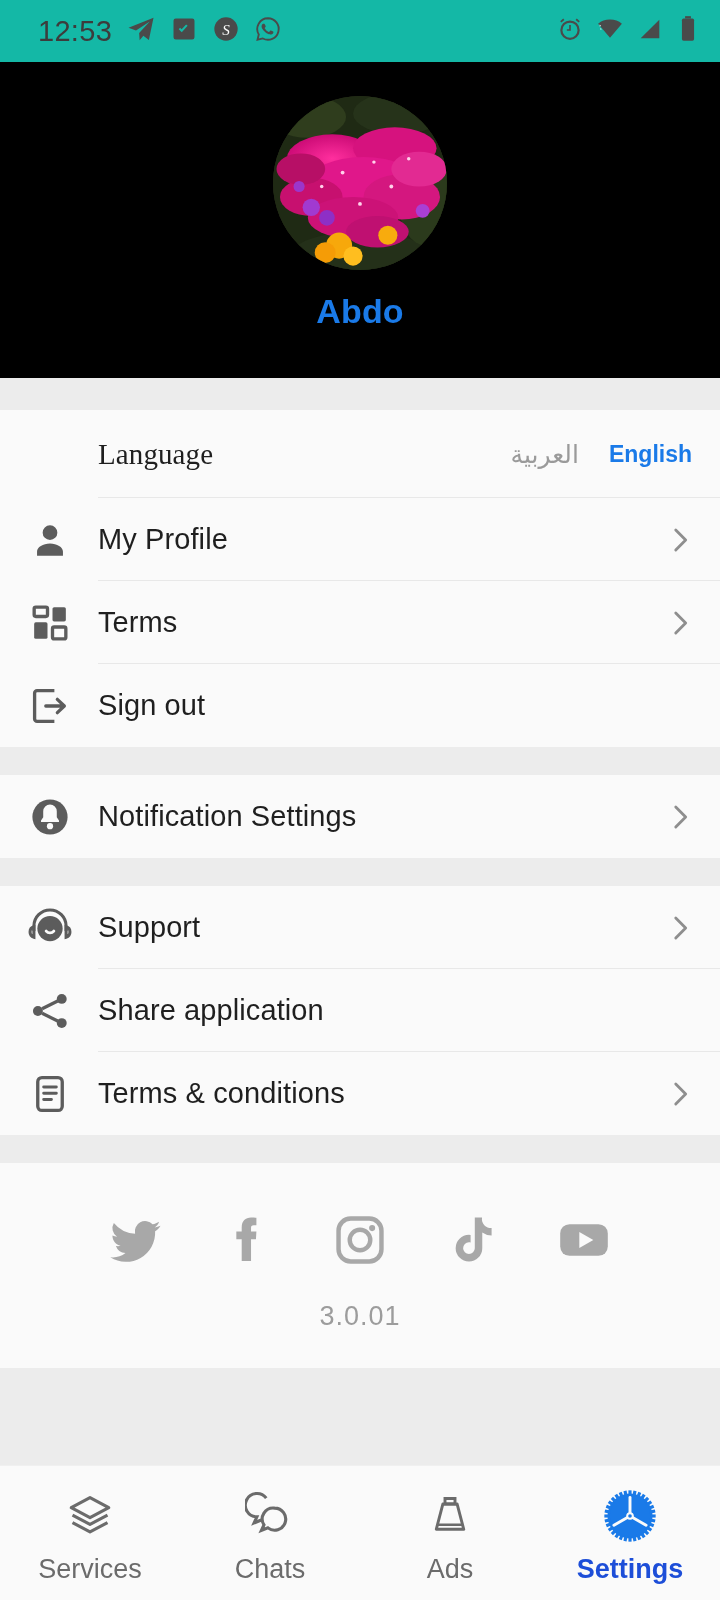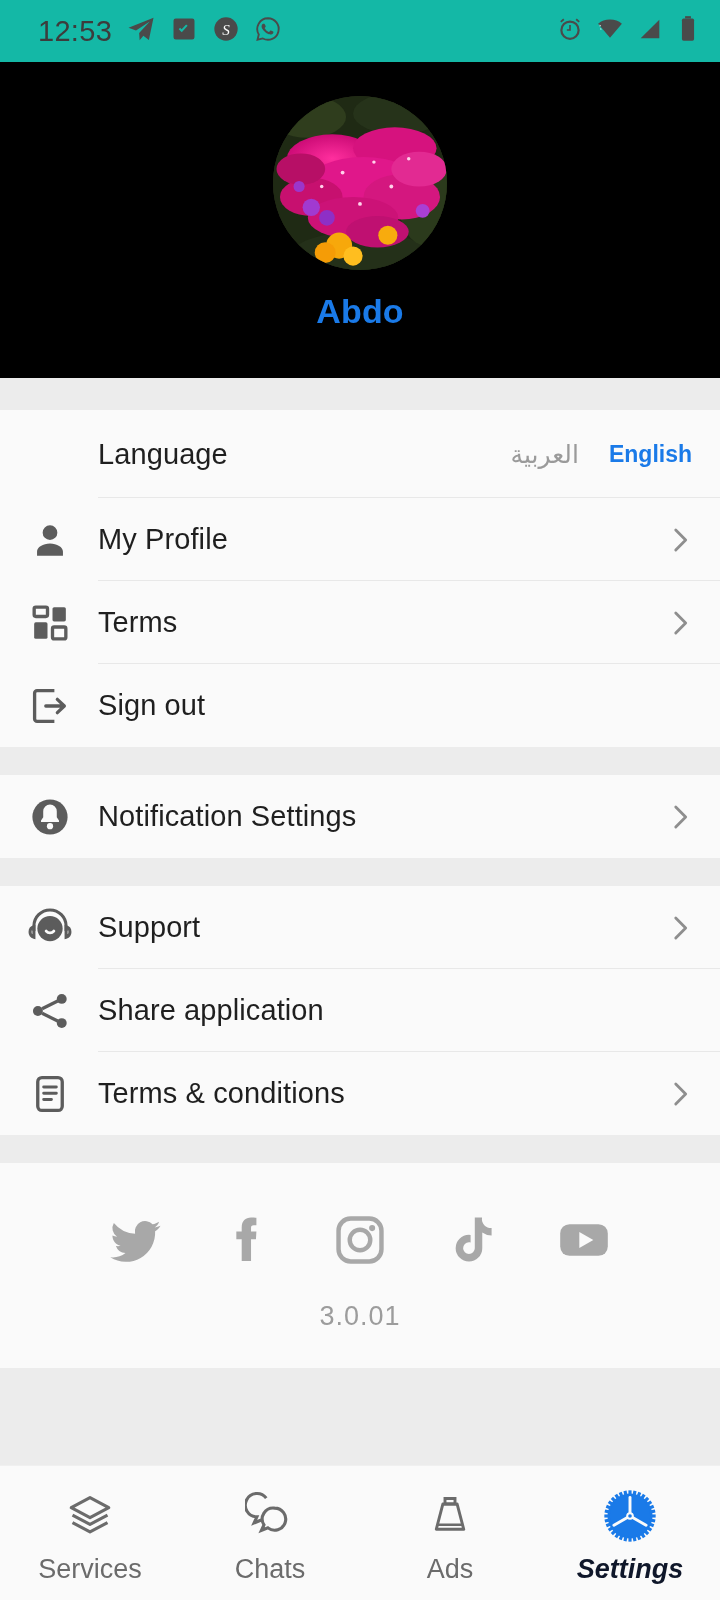--- a/index.html
+++ b/index.html
@@ -69,7 +69,7 @@
   }
   
   .row-lang { height:88px; padding-left:16px; }
-  .row-lang .label { padding-left:82px; }
+  .row-lang .label { padding-left:82px;font-family:Liberation Serif, serif; }
   .lang-opts { display:flex; align-items:center; gap:30px; padding-right:28px; }
   .lang-ar { font-size:25px; color:#9a9a9a; }
   .lang-en { font-size:23px; font-weight:700; color:#1a7ae8; }

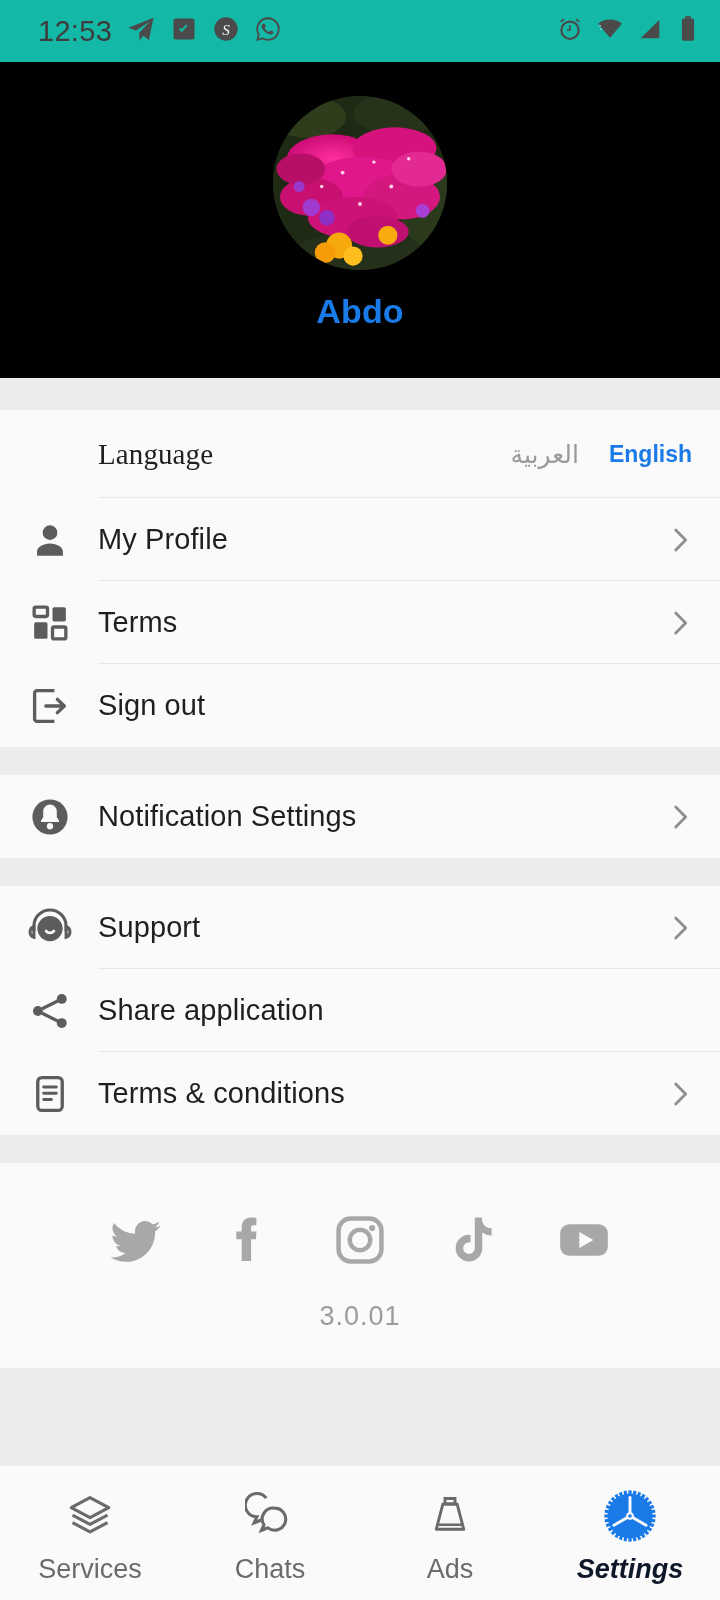--- a/index.html
+++ b/index.html
@@ -95,7 +95,7 @@
   }
   .nav-item .nico { height:56px; display:flex; align-items:center; justify-content:center; color:#6b6b6b; }
   .nav-item .nlabel { font-size:27px; color:#6b6b6b; }
-  .nav-item.active .nlabel { color:#0f172a; font-weight:700;font-style:italic; }
+  .nav-item.active .nlabel { color:#1d4ed8; font-weight:700; }
   .nav-item.active .nico { color:#1a7ae8; }
 </style>
 </head>

